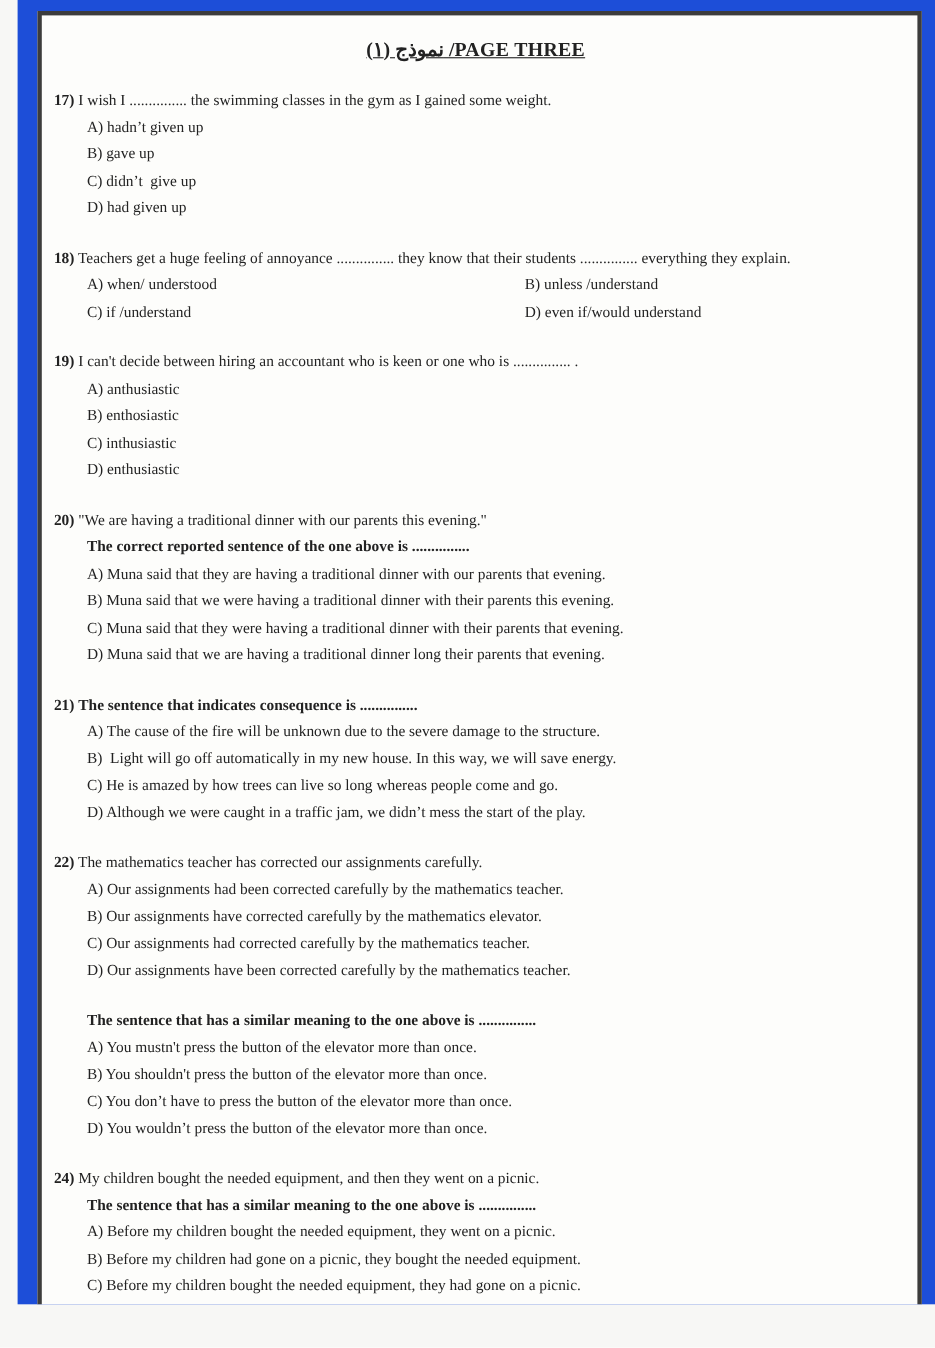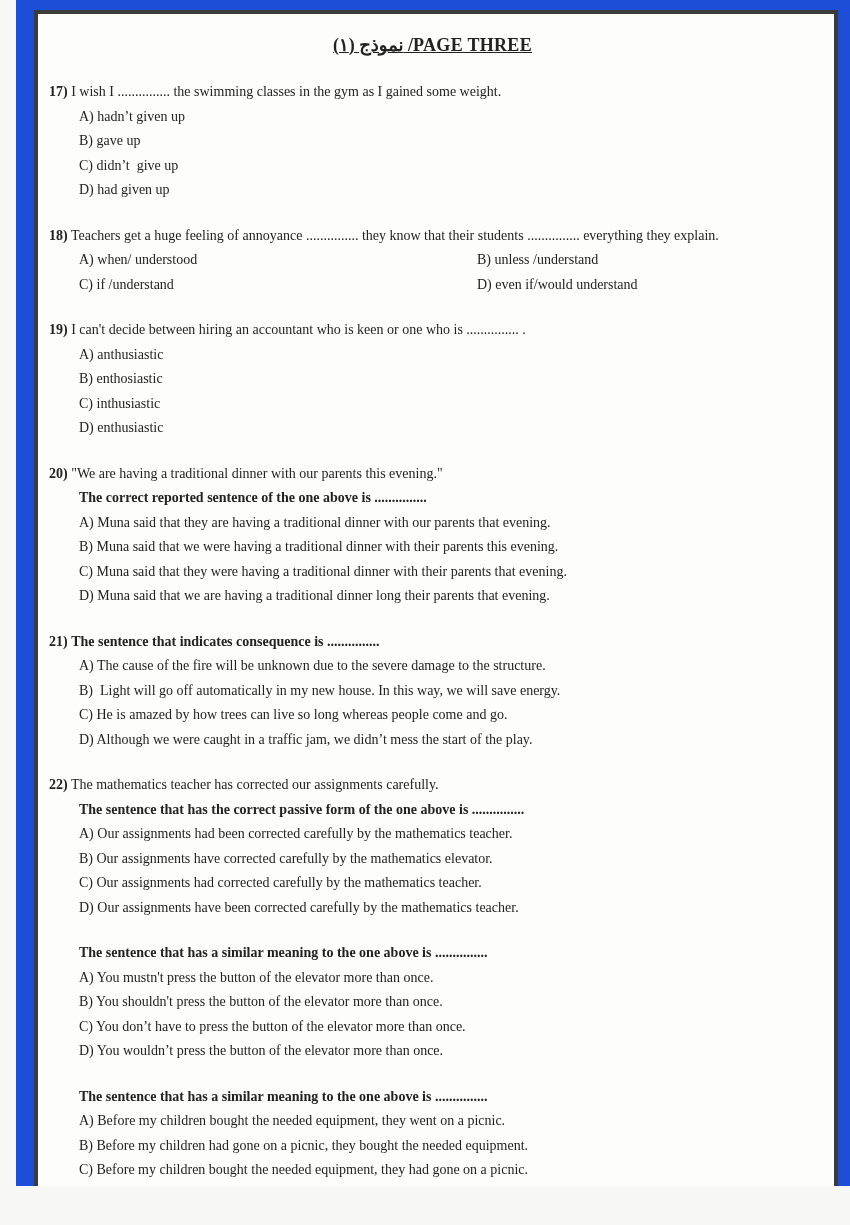--- a/index.html
+++ b/index.html
@@ -142,7 +142,6 @@
 
     <div class="q">
       <p class="stem"><span class="qnum">22)</span> <span>The mathematics teacher has corrected our assignments carefully.</span></p>
-      <p class="boldstem">The sentence that has the correct passive form of the one above is ...............</p>
       <div class="opts">
         <div class="opt">A) Our assignments had been corrected carefully by the mathematics teacher.</div>
         <div class="opt">B) Our assignments have corrected carefully by the mathematics elevator.</div>

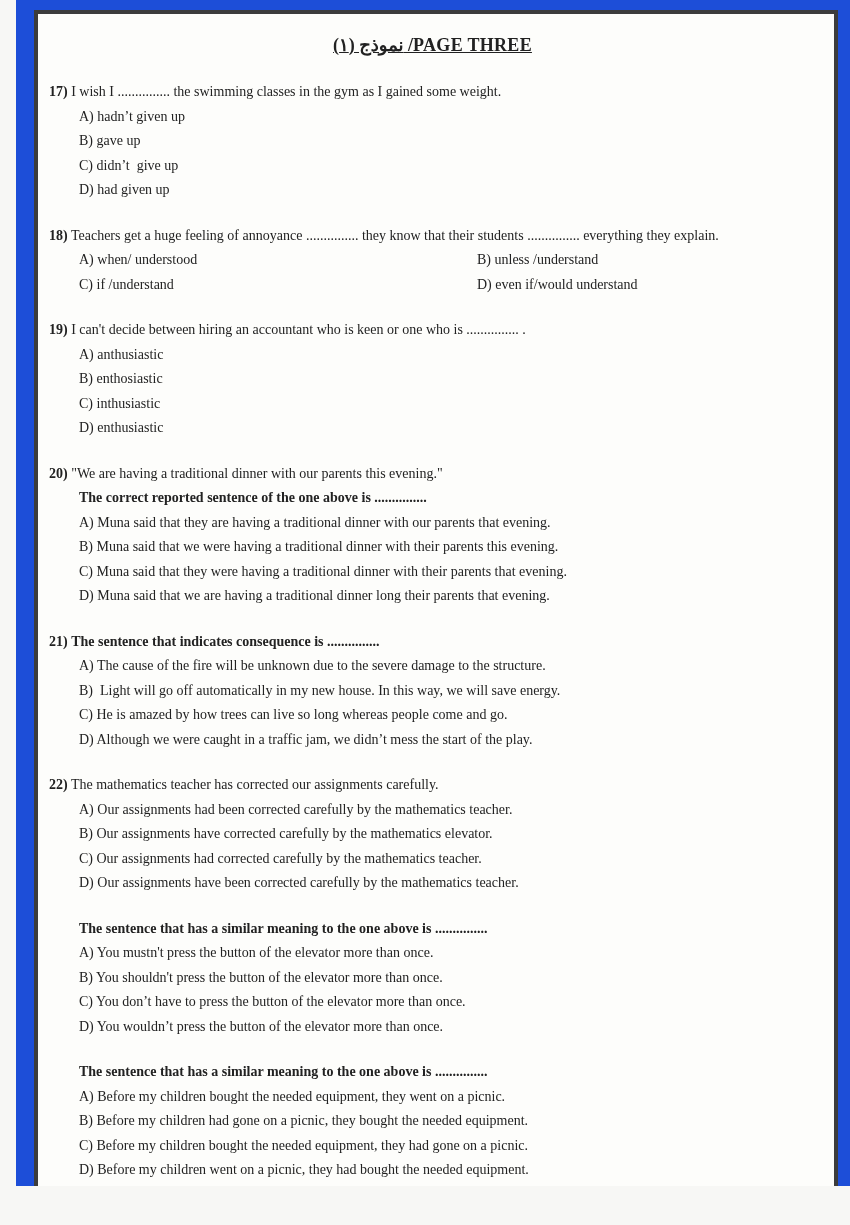--- a/index.html
+++ b/index.html
@@ -161,6 +161,7 @@
     </div>
 
     <div class="q">
+      <p class="stem"><span class="qnum">24)</span> <span>My children bought the needed equipment, and then they went on a picnic.</span></p>
       <p class="boldstem">The sentence that has a similar meaning to the one above is ...............</p>
       <div class="opts">
         <div class="opt">A) Before my children bought the needed equipment, they went on a picnic.</div>

